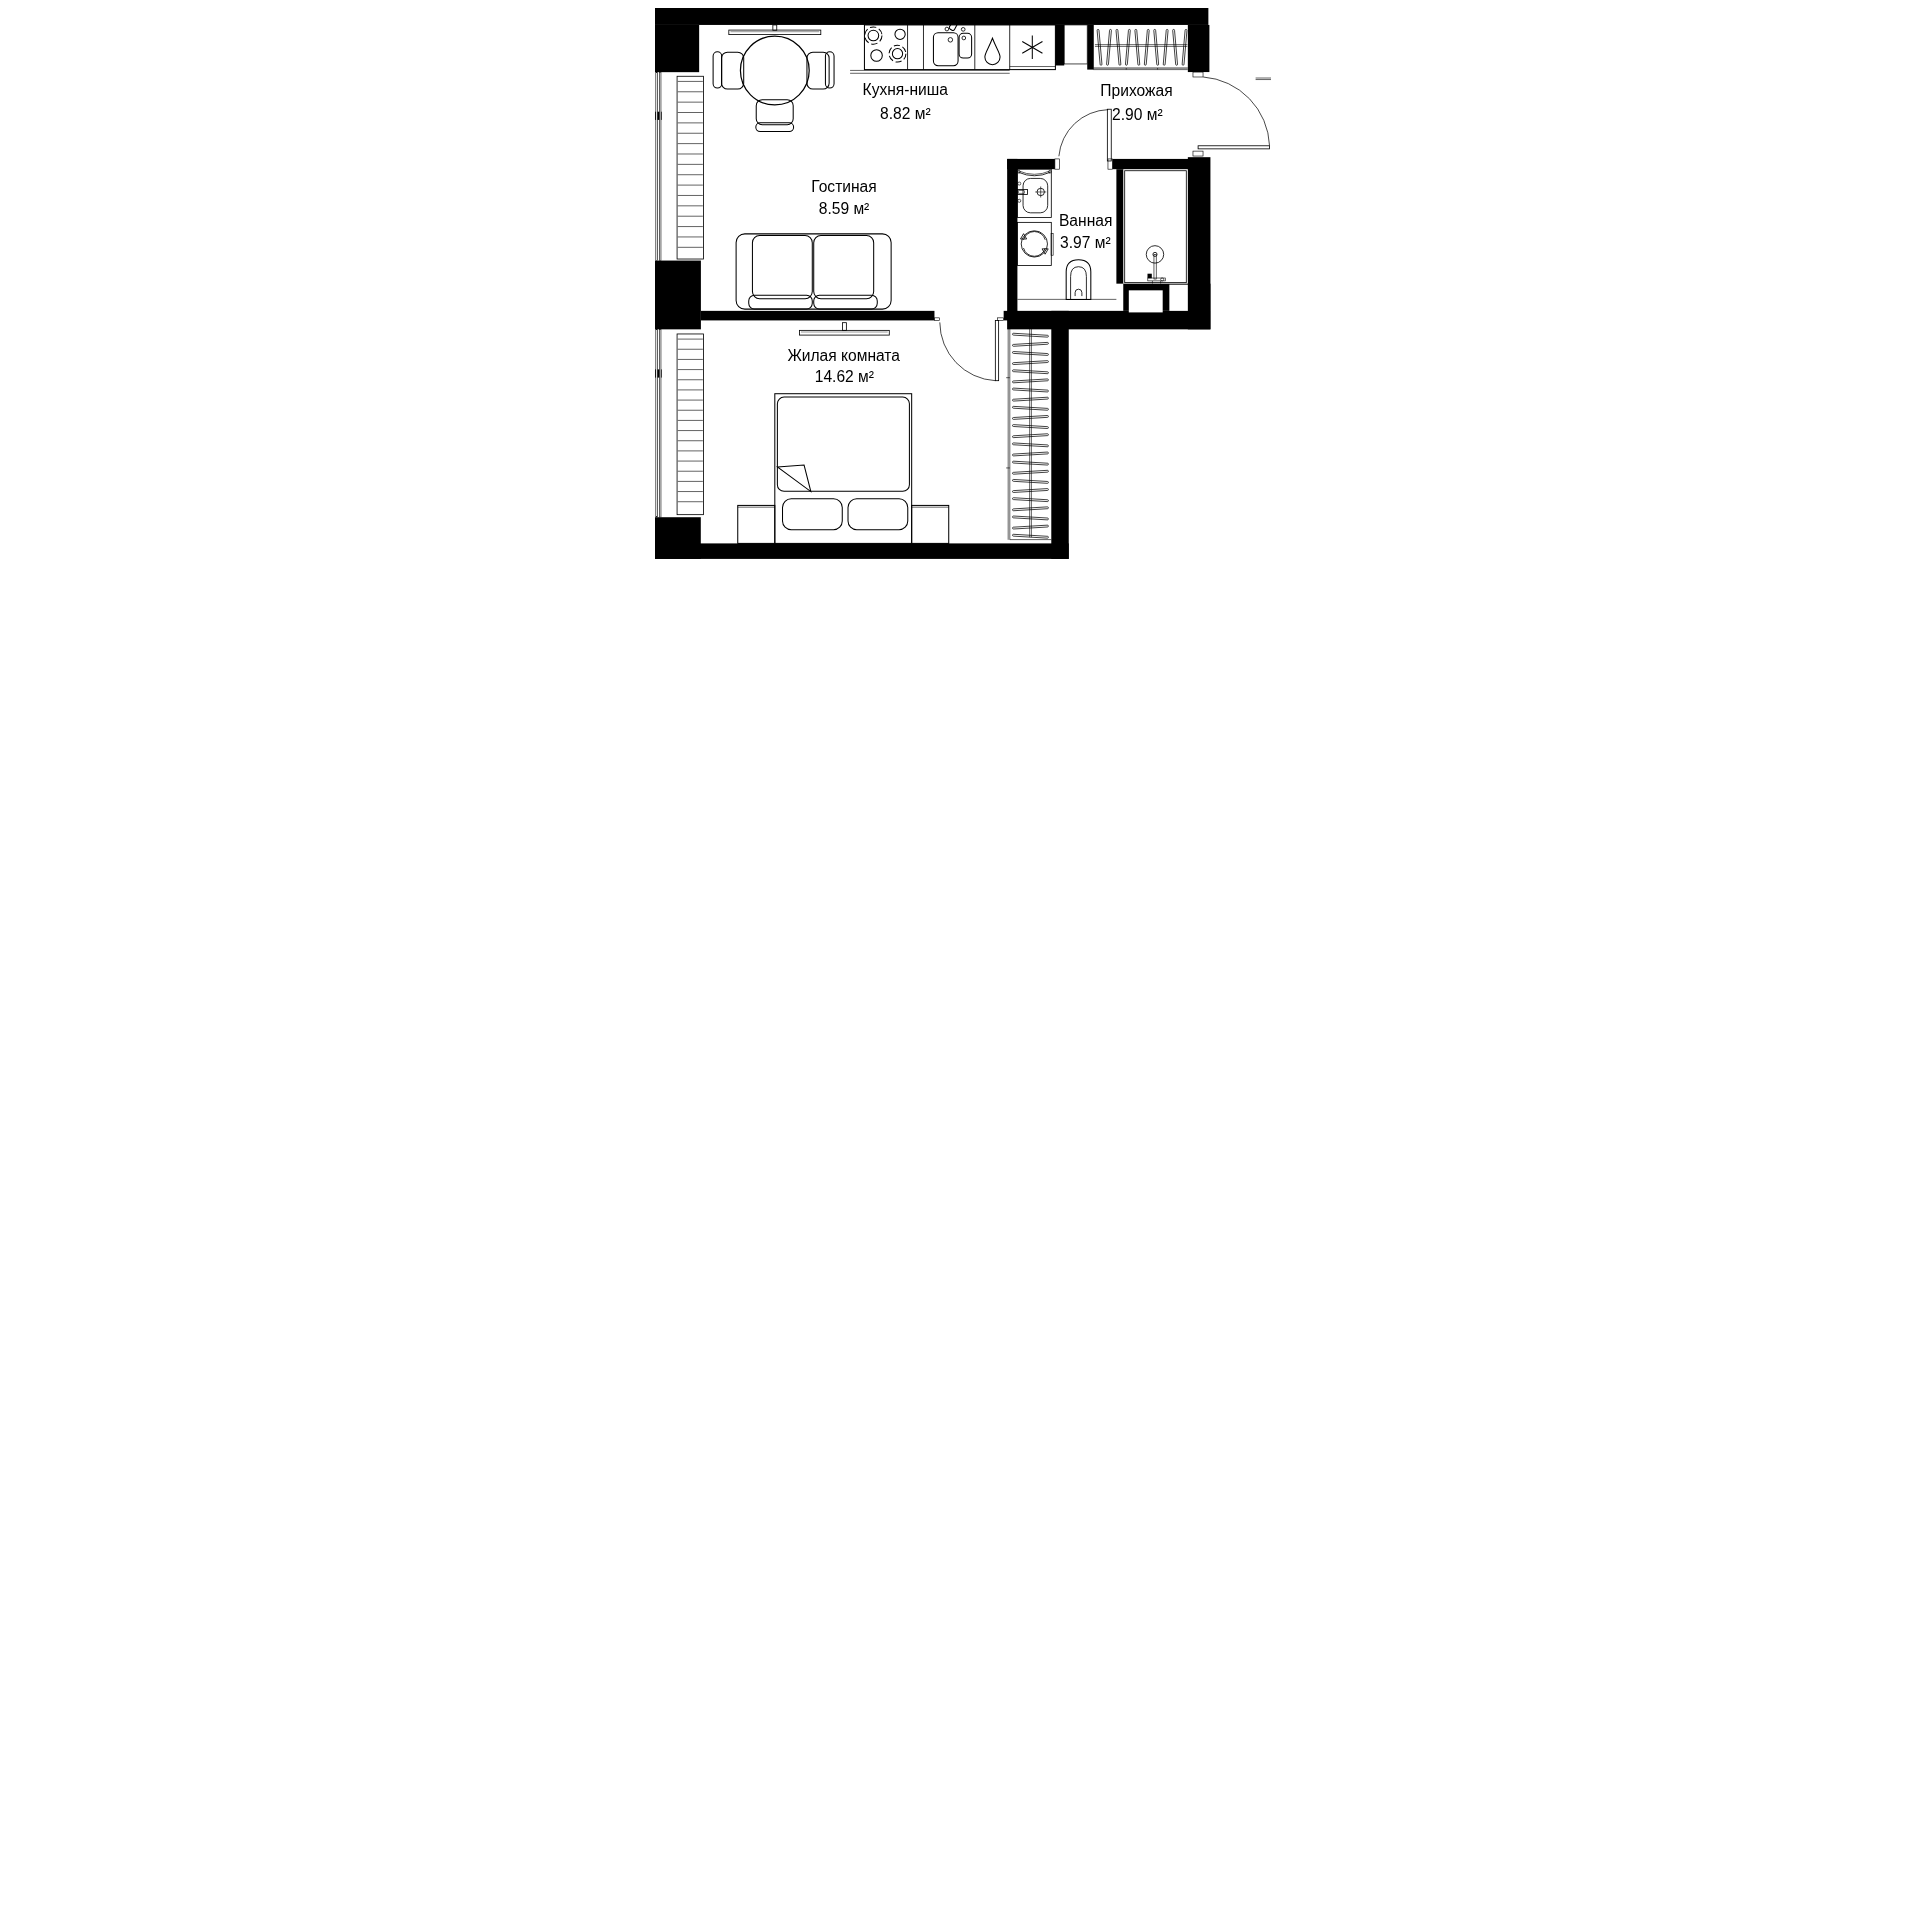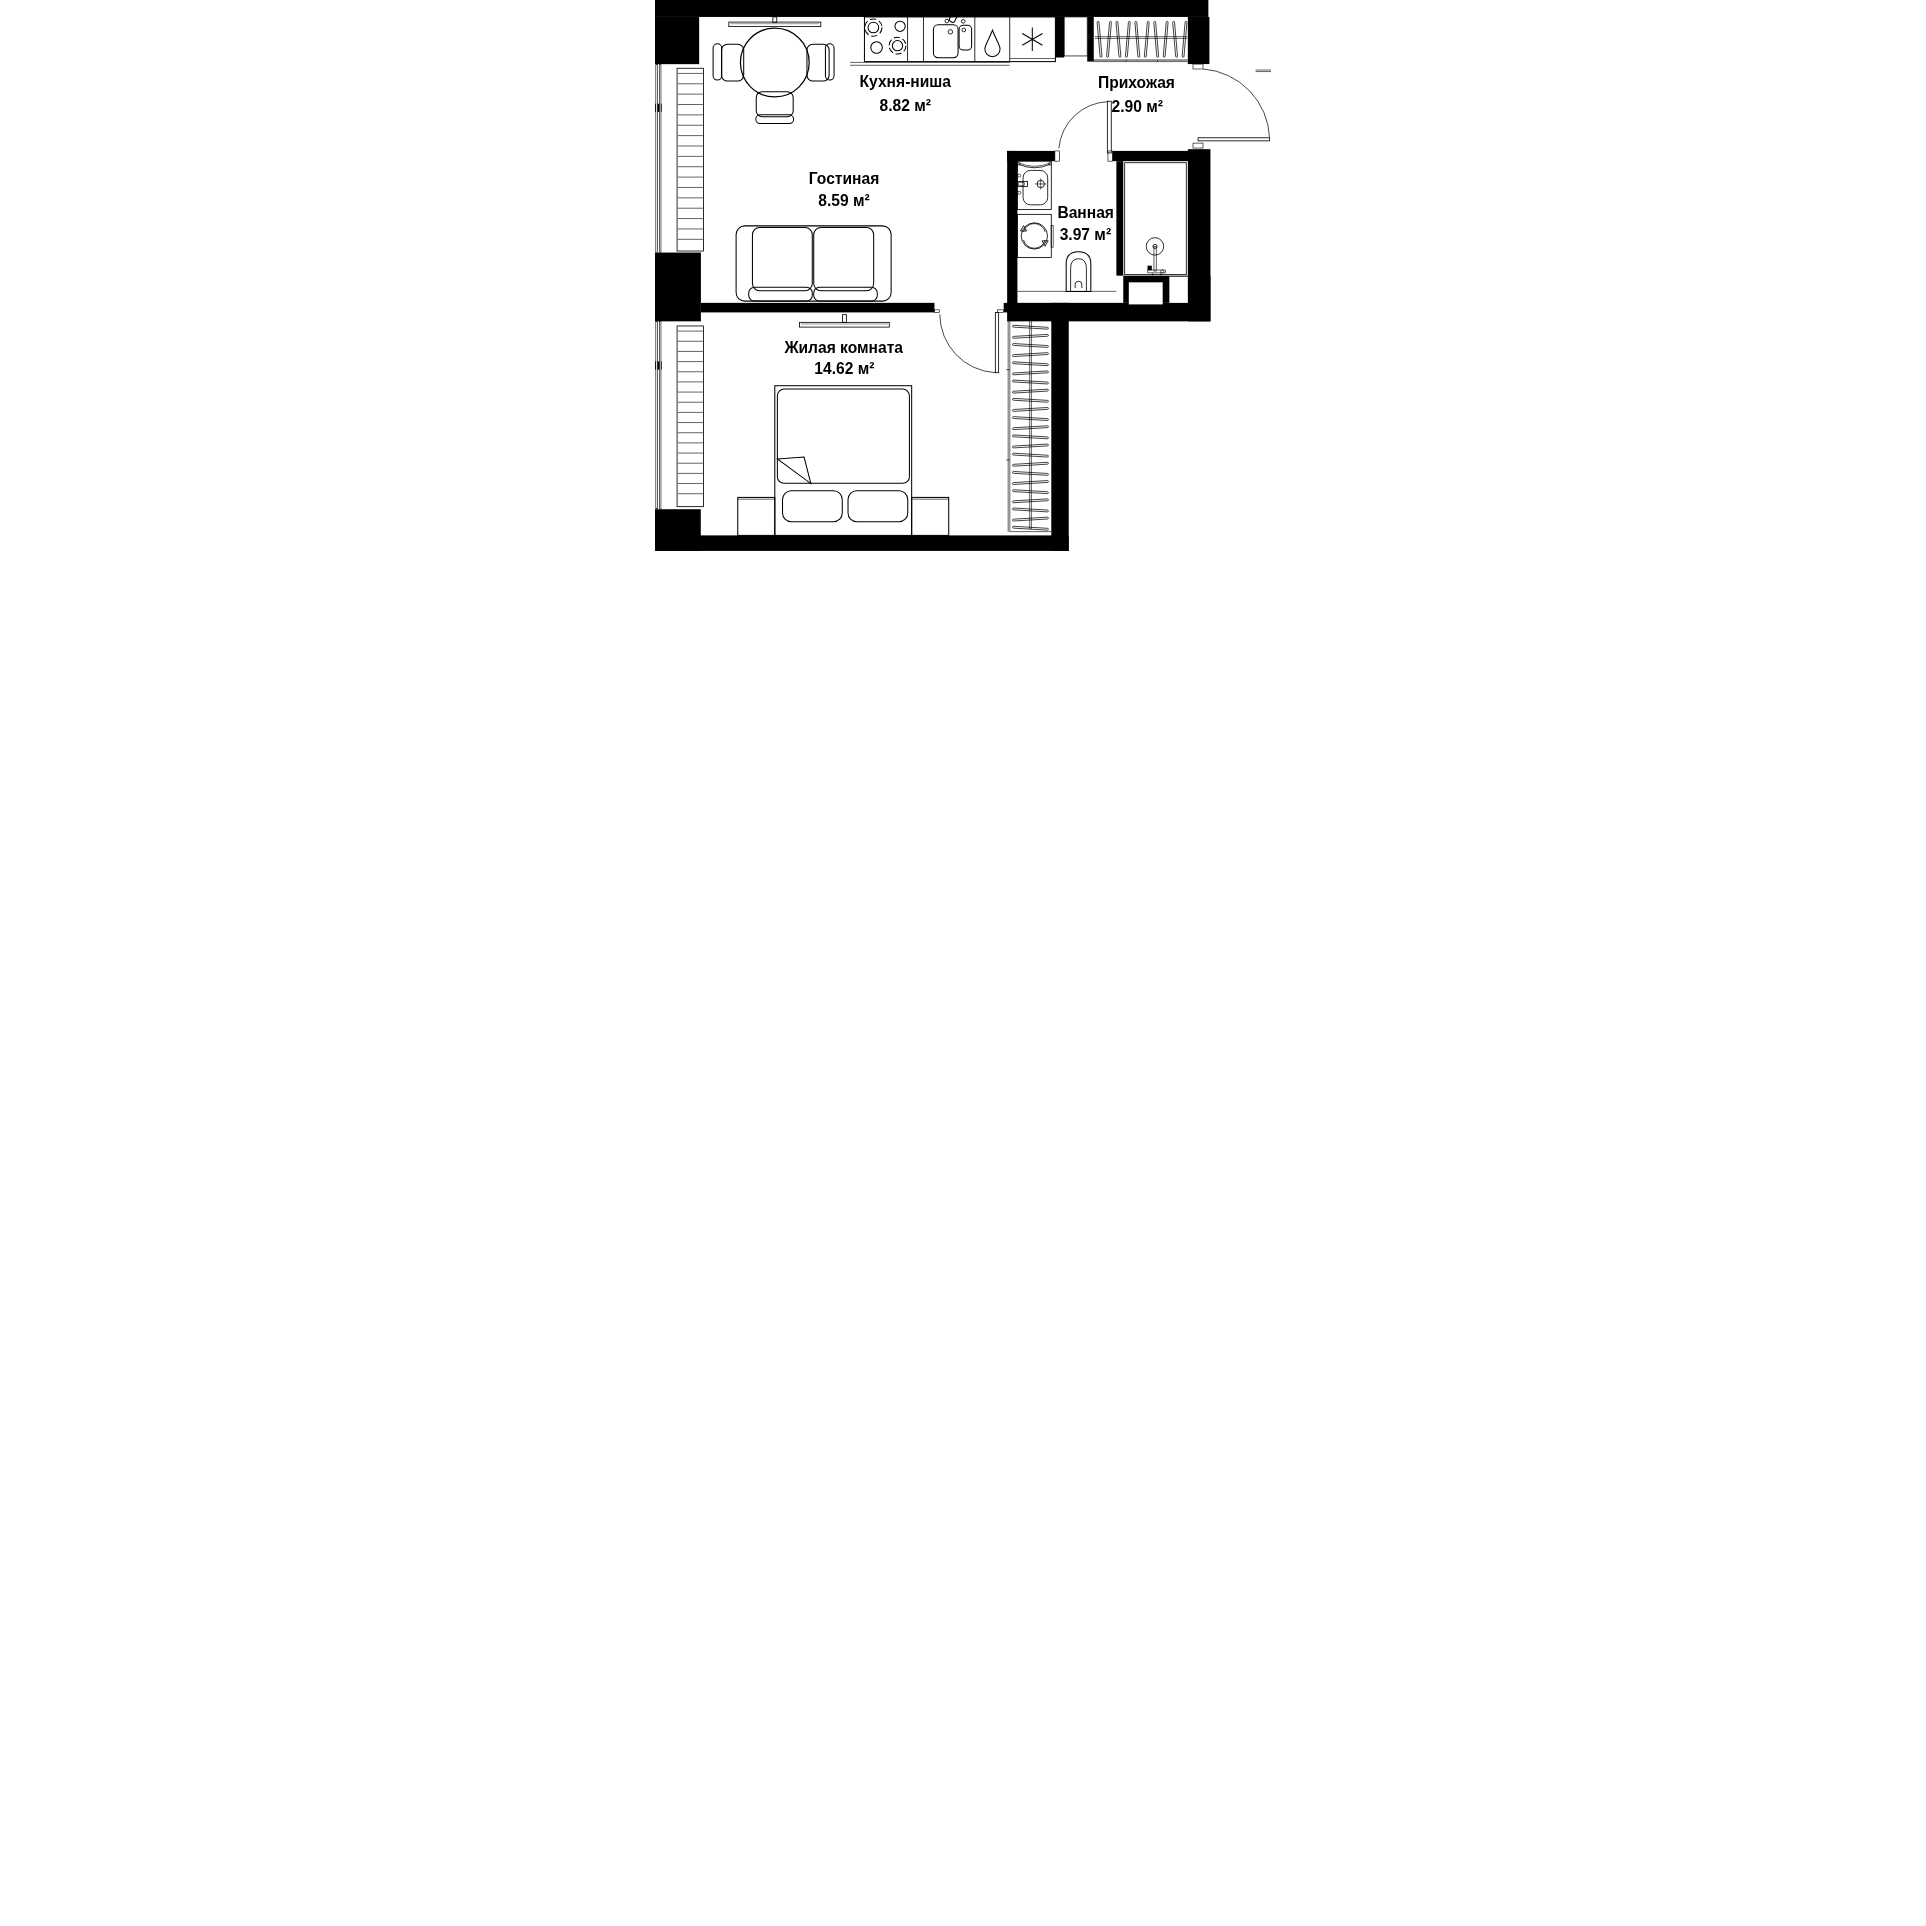--- a/index.html
+++ b/index.html
@@ -3,7 +3,7 @@
 <meta charset="utf-8">
 <style>
   html,body{margin:0;padding:0;background:#ffffff;}
-  .plan-wrap{width:100%;max-width:616px;margin:0 auto;font-weight:bold;}
+  .plan-wrap{width:100%;max-width:616px;margin:8px auto;}
   svg{display:block;width:100%;height:auto;}
   text{font-family:"Liberation Sans",sans-serif;fill:#000;}
   .room-name,.room-area{font-size:152px;}

